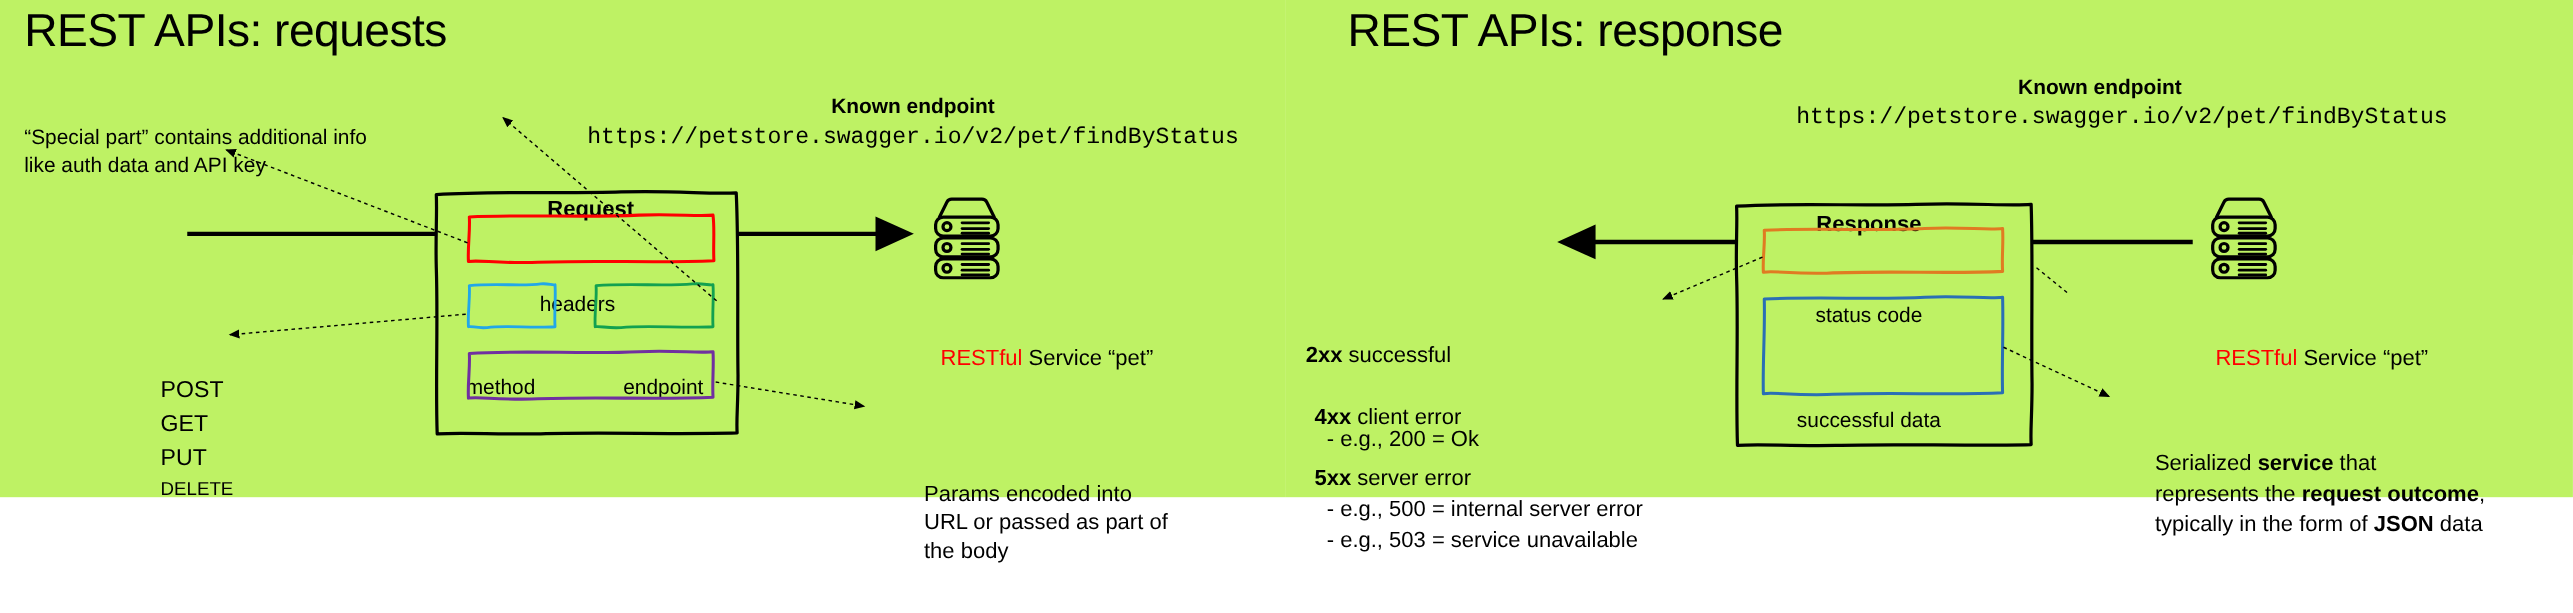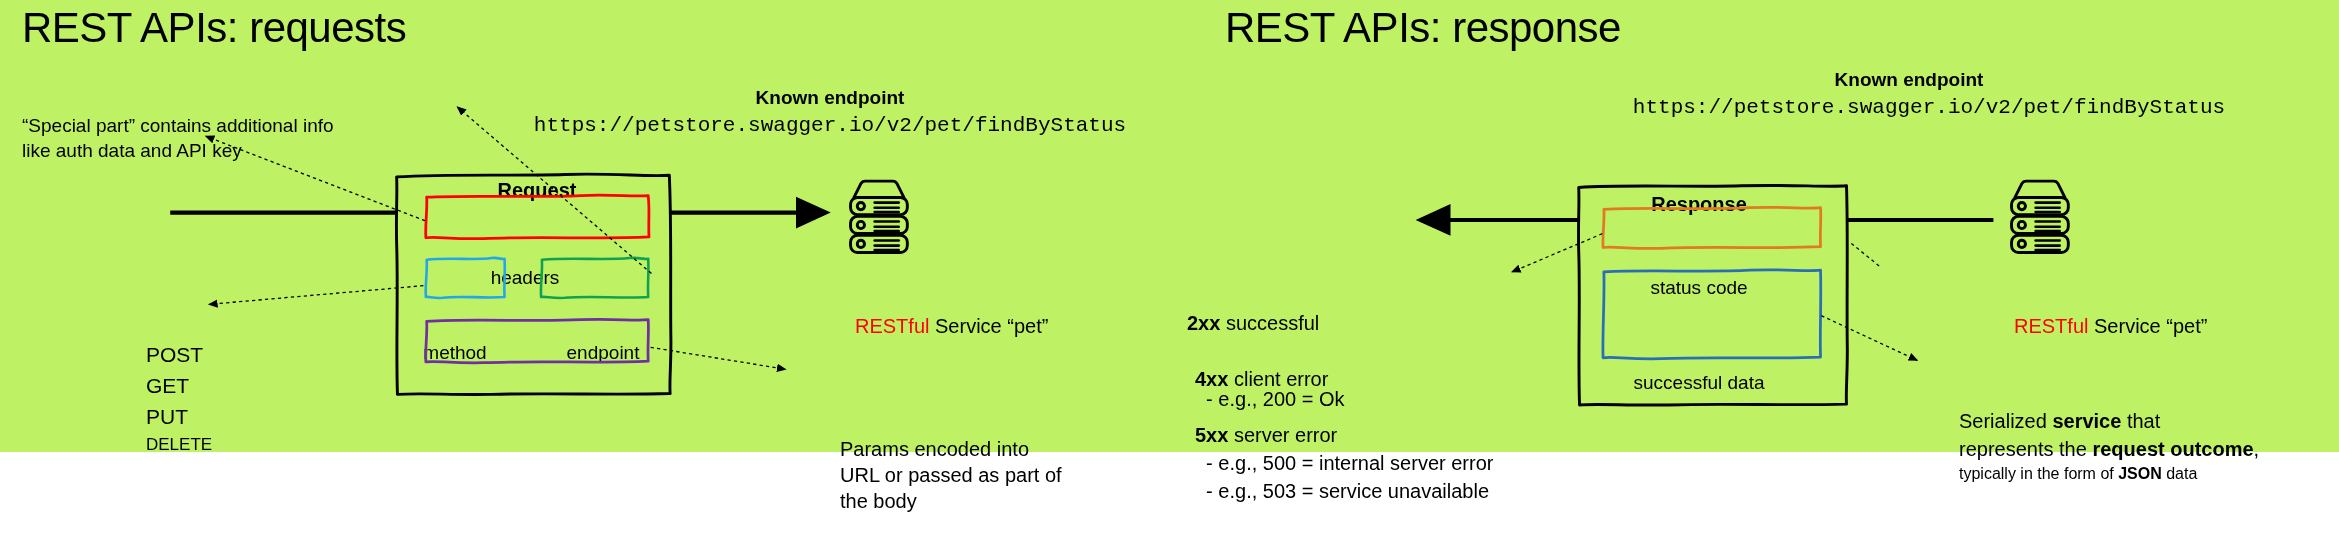--- a/index.html
+++ b/index.html
@@ -180,7 +180,7 @@
 
   <div class="txt" style="left:790px; top:408px; font-size:20px;"><span>Serialized </span><span class="bold">service</span><span> that</span></div>
   <div class="txt" style="left:790px; top:436px; font-size:20px;"><span>represents the </span><span class="bold">request outcome</span><span>,</span></div>
-  <div class="txt" style="left:790px; top:464px; font-size:16px;"><span>typically in the form of </span><span class="bold">JSON</span><span> data</span></div>
+  <div class="txt" style="left:790px; top:464px; font-size:20px;"><span>typically in the form of </span><span class="bold">JSON</span><span> data</span></div>
 
   <div class="txt" style="left:845px; top:313px; font-size:20px;"><span class="red-word">RESTful</span><span> Service “pet”</span></div>
 

